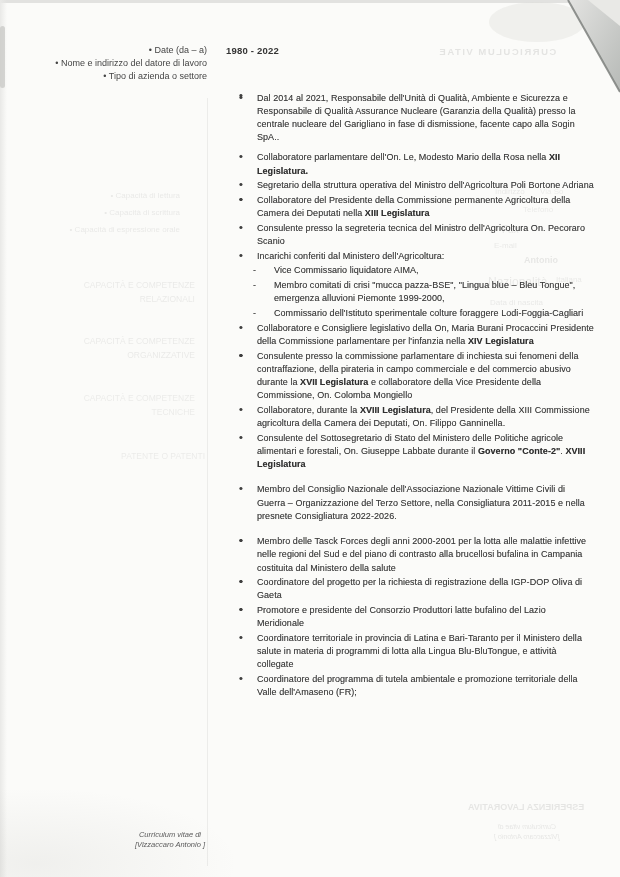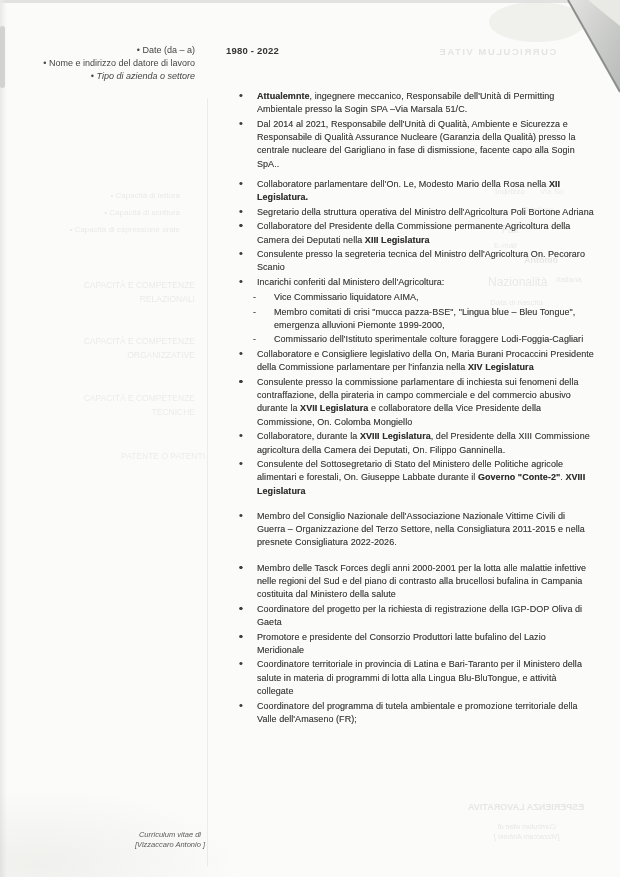--- a/index.html
+++ b/index.html
@@ -23,7 +23,7 @@
   .col-divider{position:absolute;left:207px;top:98px;width:1px;height:768px;
     background:rgba(110,110,110,0.10);}
   
-  .label-col{position:absolute;top:45px;left:18px;width:177px;text-align:right;
+  .label-col{position:absolute;top:45px;left:30px;width:177px;text-align:right;
     font-size:9px;line-height:11.8px;color:#454545;}
   .label-col .lbl{margin-bottom:1px;}
   .label-col .lbl-employer{width:152px;margin-left:auto;}

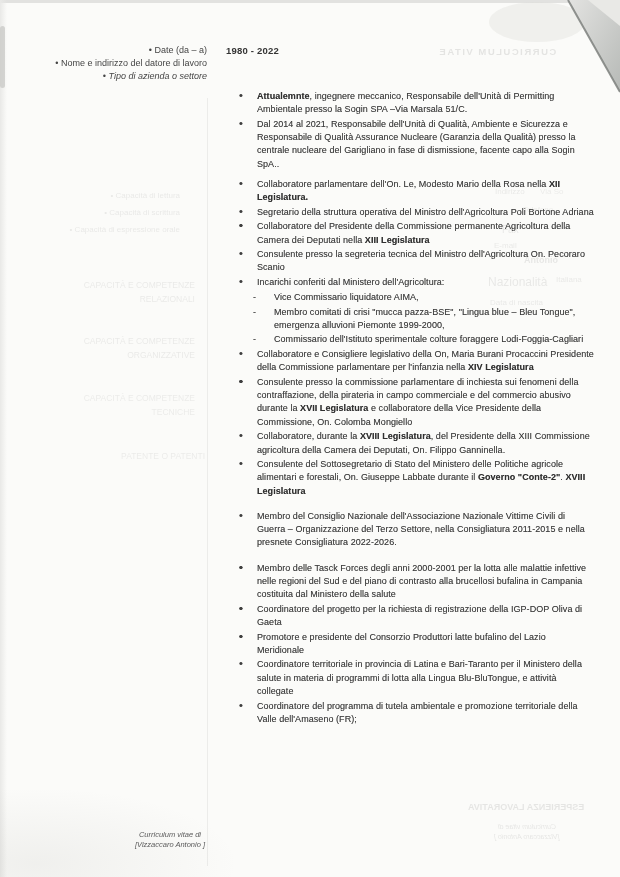--- a/index.html
+++ b/index.html
@@ -27,7 +27,7 @@
     font-size:9px;line-height:11.8px;color:#454545;}
   .label-col .lbl{margin-bottom:1px;}
   .label-col .lbl-employer{width:152px;margin-left:auto;}
-  .label-col .lbl-sector{margin-top:0;font-style:italic;}
+  .label-col .lbl-sector{margin-top:0;}
   
   .date-range{position:absolute;left:226px;top:45px;font-size:9.5px;font-weight:bold;
     color:#343434;letter-spacing:.2px;}

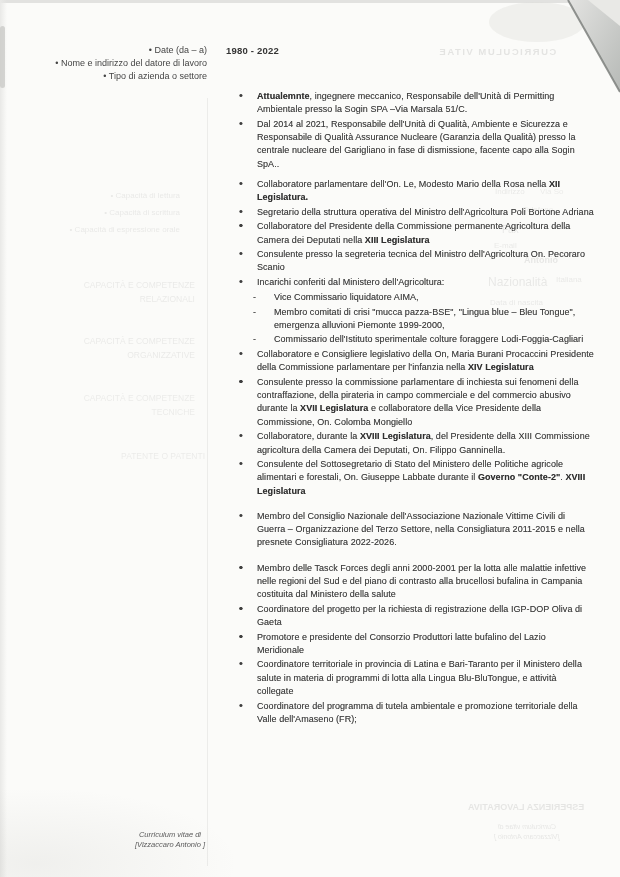--- a/index.html
+++ b/index.html
@@ -109,7 +109,7 @@
   <div class="date-range">1980 - 2022</div>
 
   <ul class="exp-list">
-      <li class="item bullet"><span class="marker">•</span><span><b>Attualemnte</b><span>, ingegnere meccanico, Responsabile dell'Unità di Permitting Ambientale presso la Sogin SPA –Via Marsala 51/C.</span></span></li>
+      <li class="item bullet"><span class="marker">•</span></li>
       <li class="item bullet"><span class="marker">•</span><span><span>Dal 2014 al 2021,  Responsabile dell'Unità di Qualità, Ambiente e Sicurezza e Responsabile di Qualità Assurance Nucleare (Garanzia della Qualità)  presso la centrale nucleare del Garigliano in fase di dismissione, facente capo alla Sogin SpA..</span></span></li>
       <li class="item bullet" style="margin-top: 7px;"><span class="marker">•</span><span><span>Collaboratore parlamentare dell'On. Le,  Modesto Mario della Rosa nella  </span><b>XII Legislatura.</b></span></li>
       <li class="item bullet"><span class="marker">•</span><span><span>Segretario della struttura operativa del Ministro dell'Agricoltura Poli Bortone Adriana</span></span></li>

